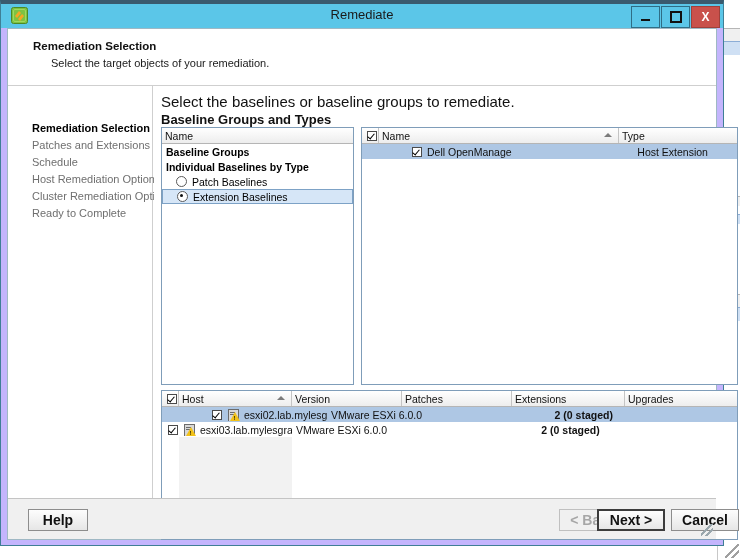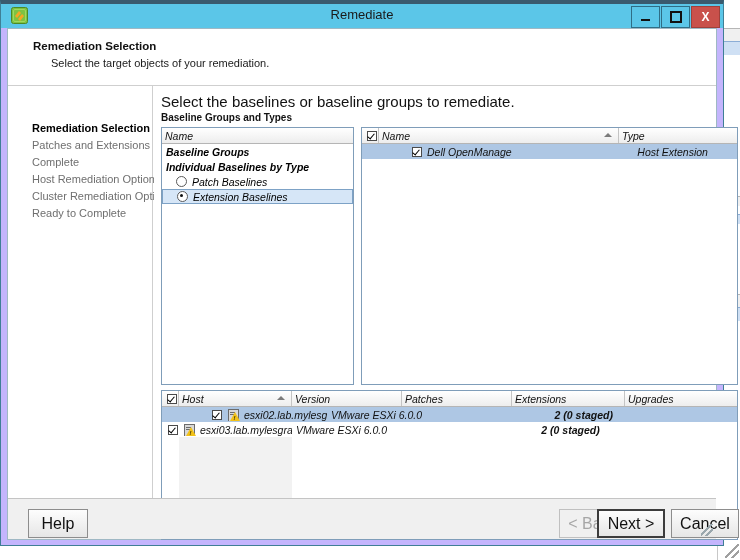--- a/index.html
+++ b/index.html
@@ -176,7 +176,7 @@
 
   .panel-label {
     position: absolute;
-    font-size: 10px;
+    font-size: 13px;
     font-weight: bold;
     color: #111;
   }

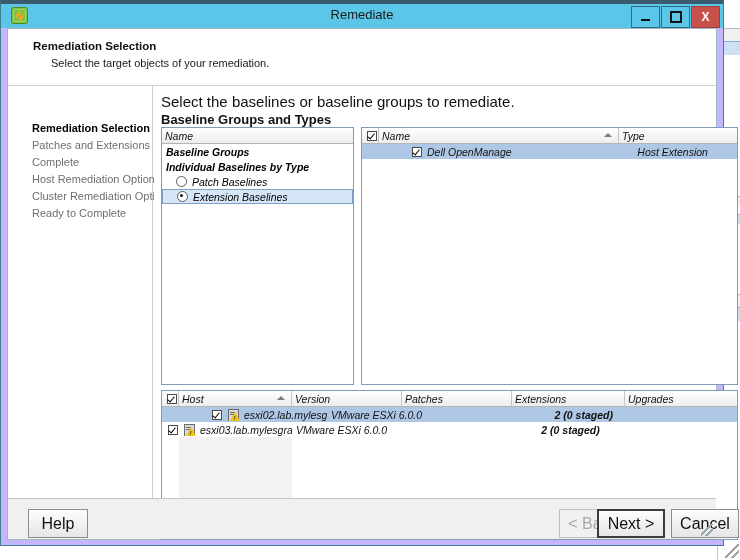--- a/index.html
+++ b/index.html
@@ -188,7 +188,6 @@
     border: 1px solid #7f9db9;
     box-sizing: border-box;
     overflow: hidden;
-    font-style: italic;
   }
   .lv-head {
     display: flex;

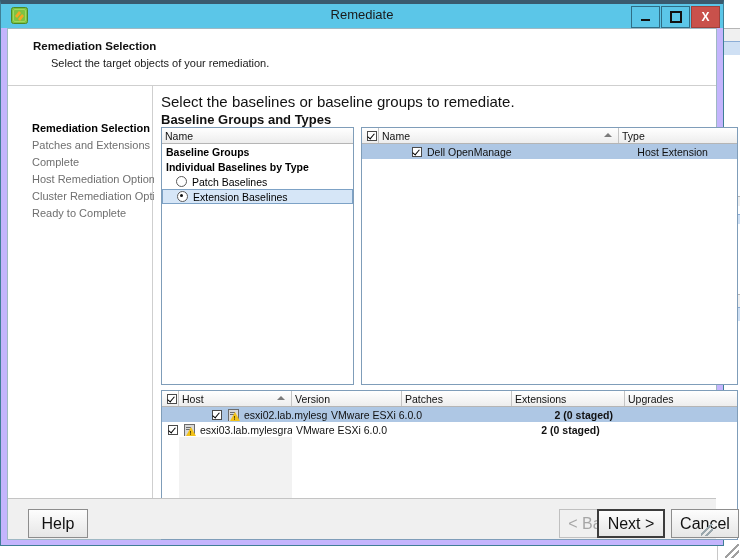--- a/index.html
+++ b/index.html
@@ -410,7 +410,7 @@
     <div id="nav">
       <div class="nav-item active">Remediation Selection</div>
       <div class="nav-item">Patches and Extensions</div>
-      <div class="nav-item">Complete</div>
+      <div class="nav-item">Schedule</div>
       <div class="nav-item">Host Remediation Options</div>
       <div class="nav-item">Cluster Remediation Options</div>
       <div class="nav-item">Ready to Complete</div>

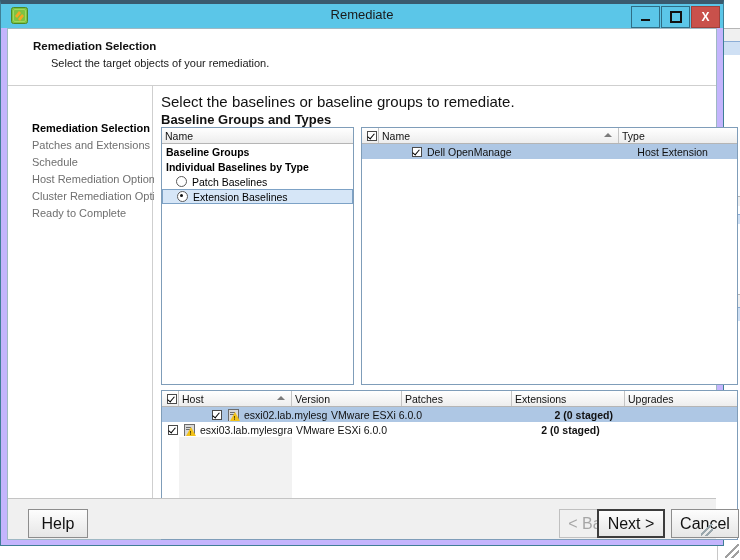--- a/index.html
+++ b/index.html
@@ -338,10 +338,10 @@
   .btn {
     position: absolute;
     top: 10px;
-    height: 29px;
+    height: 22px;
     background: linear-gradient(#fdfdfd, #e6e6e6);
     border: 1px solid #8d8d8d;
-    font-size: 16px;
+    font-size: 14px;
     color: #111;
     display: flex;
     align-items: center;
@@ -349,6 +349,7 @@
     box-sizing: border-box;
     cursor: default;
     font-family: "Liberation Sans", sans-serif;
+    font-weight: bold;
   }
   .btn.default { border: 2px solid #3c3c3c; }
   .btn.disabled { color: #a6a6a6; background: #f0f0f0; border-color: #c0c0c0; }

